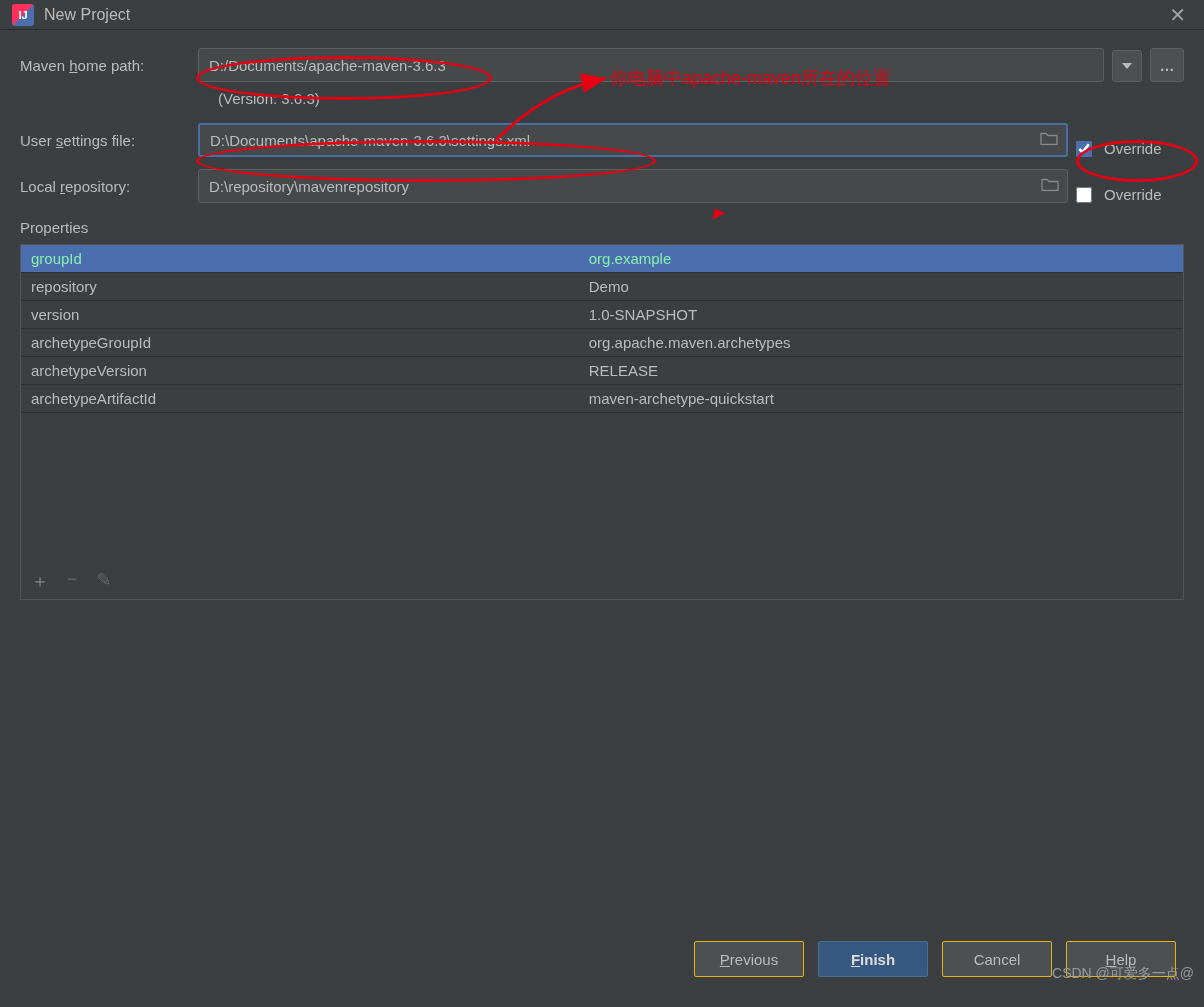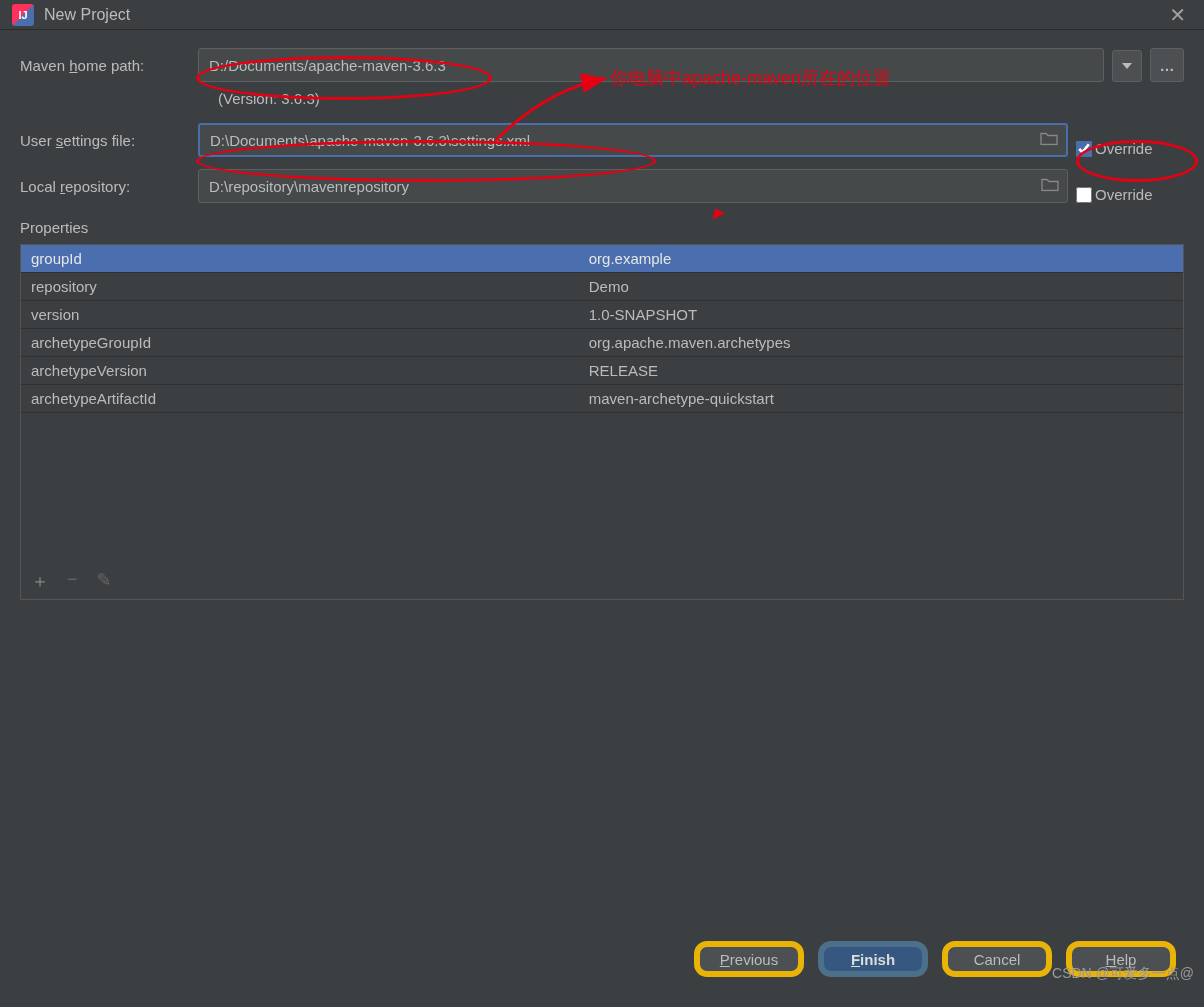--- a/index.html
+++ b/index.html
@@ -84,7 +84,7 @@
   margin-bottom: 16px;
 }
 .override {
-  display: flex; align-items: center; gap: 3px;
+  display: flex; align-items: center; gap: 12px;
   color: #bbbbbb; font-size: 15px;
   width: 108px;
 }

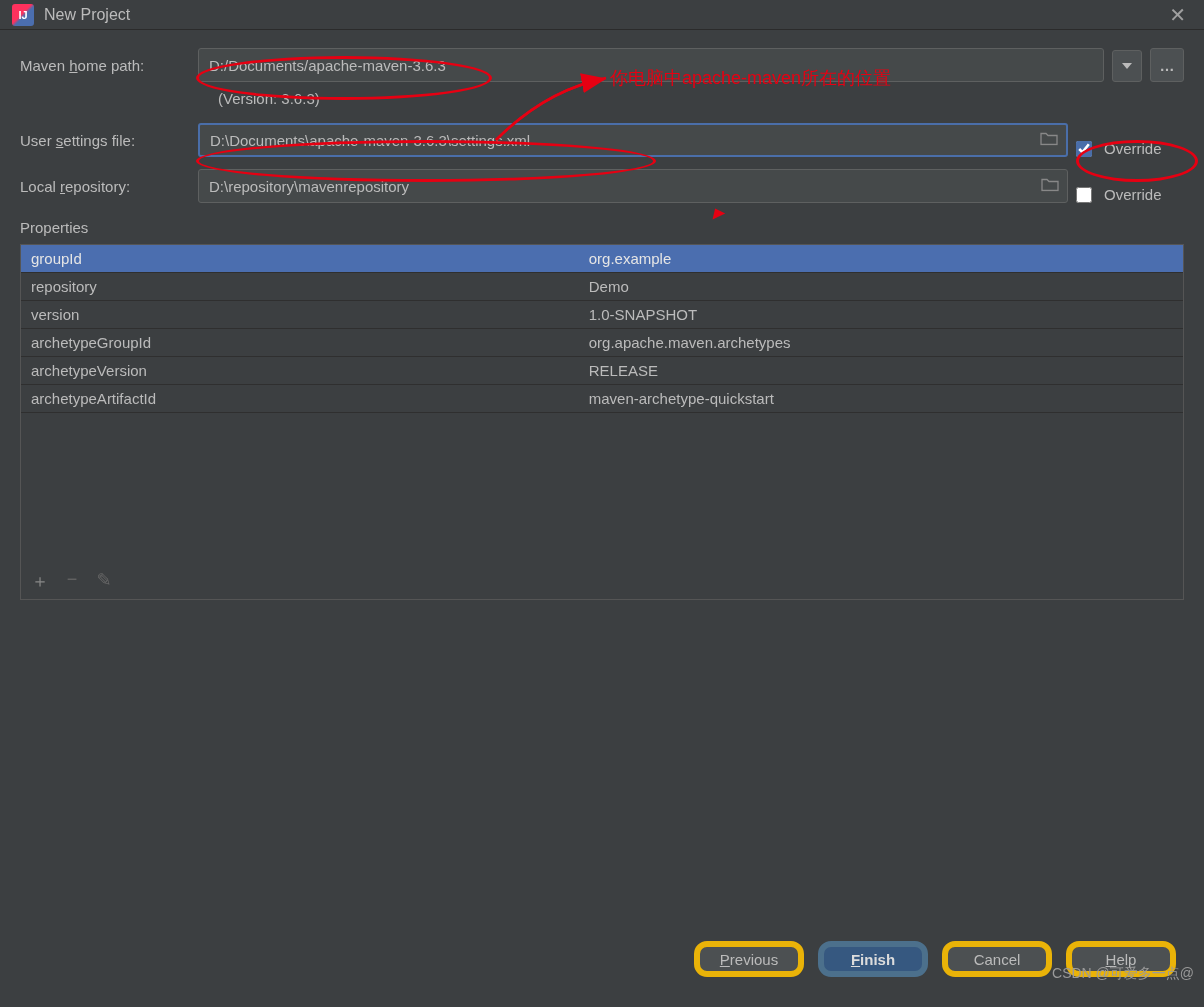--- a/index.html
+++ b/index.html
@@ -108,7 +108,7 @@
   color: #bbbbbb;
   border-bottom: 1px solid #2f2f2f;
 }
-.props-table tr.selected td { background: #4b6eaf; color: #e5e5e5; margin-left: 46px; }
+.props-table tr.selected td { background: #4b6eaf; color: #86efac; margin-left: 46px; }
 .props-table td:first-child { width: 48%; }
 .props-empty { height: 150px; }
 .props-toolbar {

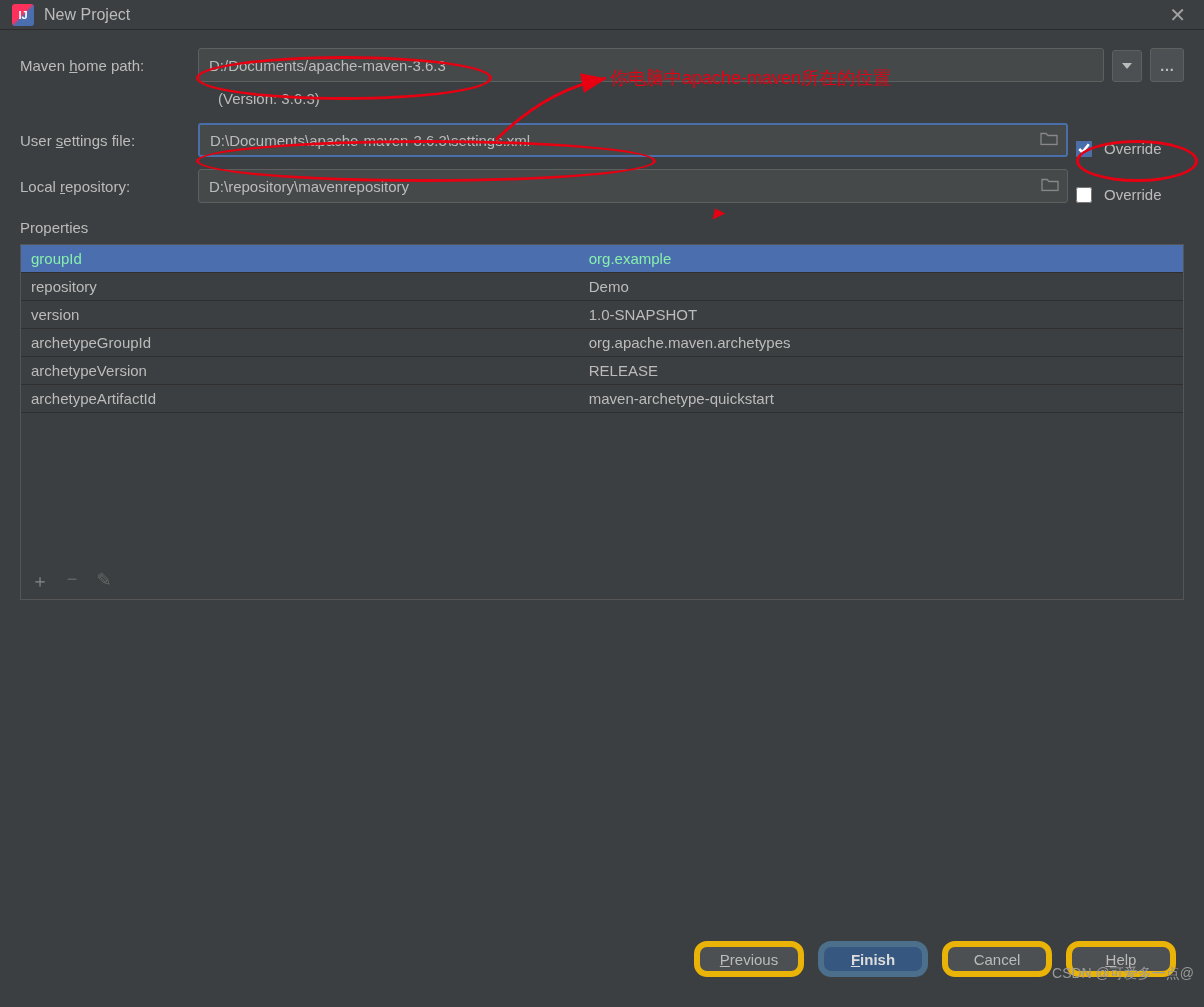--- a/index.html
+++ b/index.html
@@ -126,8 +126,8 @@
   min-width: 110px;
   height: 36px;
   background: #4c5052;
-  border: 6px solid #eab308;
-  border-radius: 13px;
+  border: 1px solid #eab308;
+  border-radius: 2px;
   color: #bbbbbb;
   font-size: 15px;
   display:flex;align-items:center;justify-content:center;

